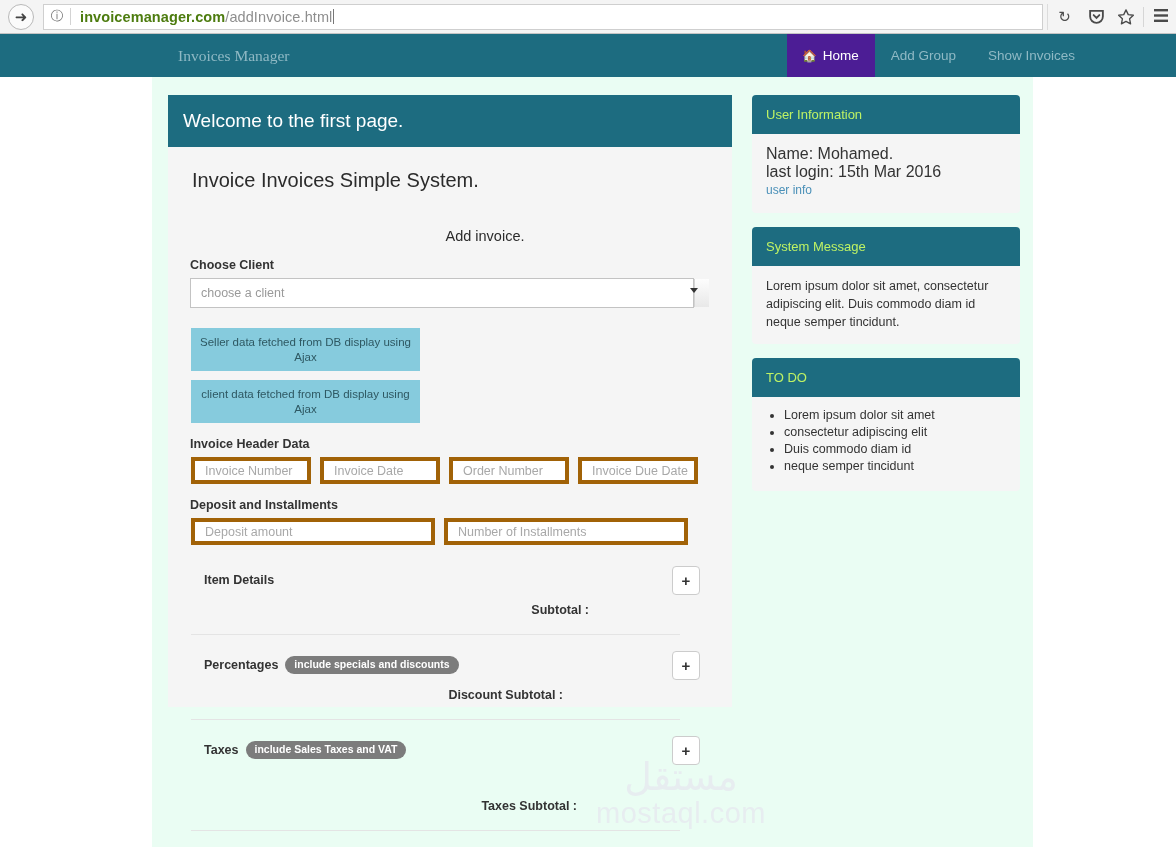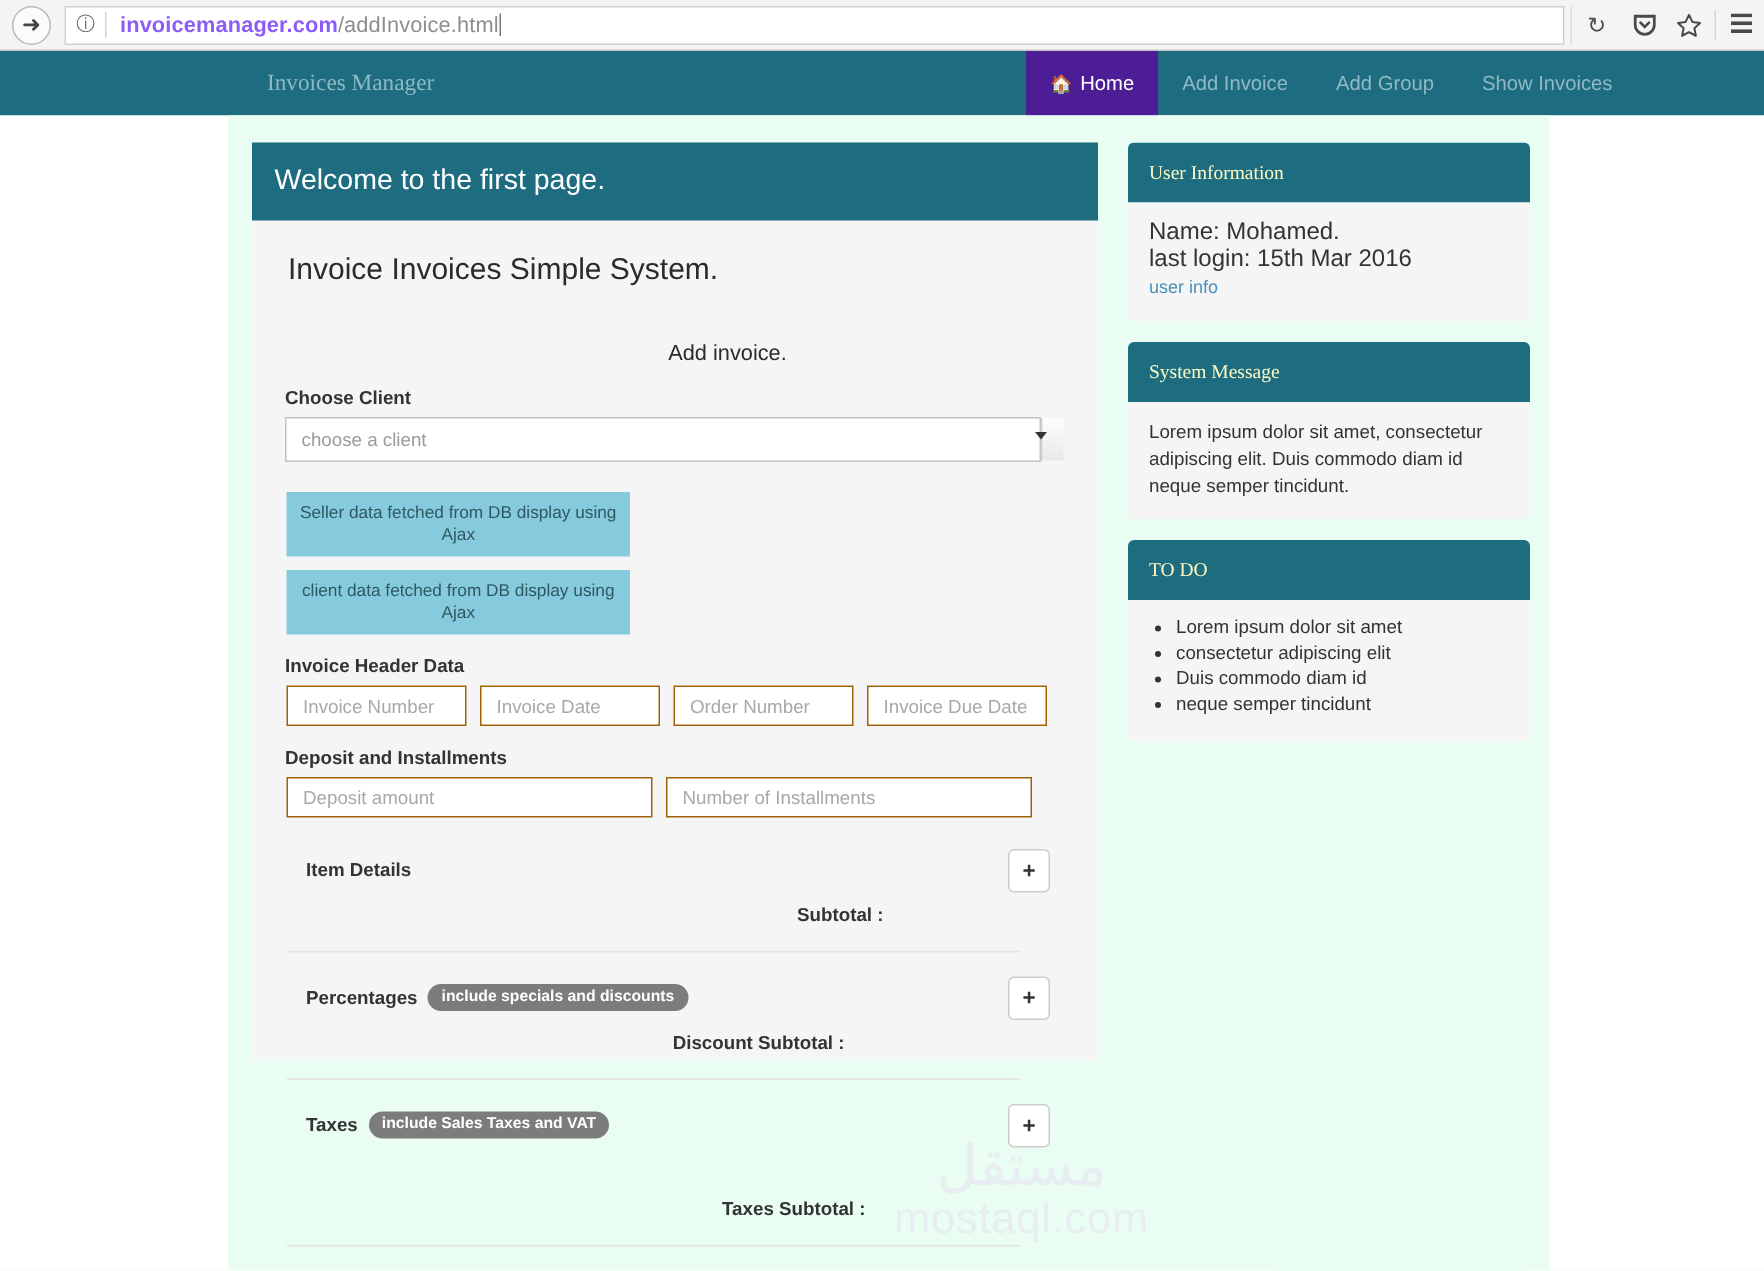--- a/index.html
+++ b/index.html
@@ -34,7 +34,7 @@
     width:26px; text-align:center; color:#6d6d6d; font-size:12.5px;
   }
   .url-sep{width:1px;height:17px;background:#d3d3d3;margin-right:9px;}
-  .url-host{color:#8b5cf6;font-weight:bold;letter-spacing:.1px;}
+  .url-host{color:#4d7c0f;font-weight:bold;letter-spacing:.1px;}
   .url-path{color:#8e8e8e;letter-spacing:.1px;}
   .url-caret{width:1px;height:15px;background:#777;margin-left:1px;}
   .reload-wrap{

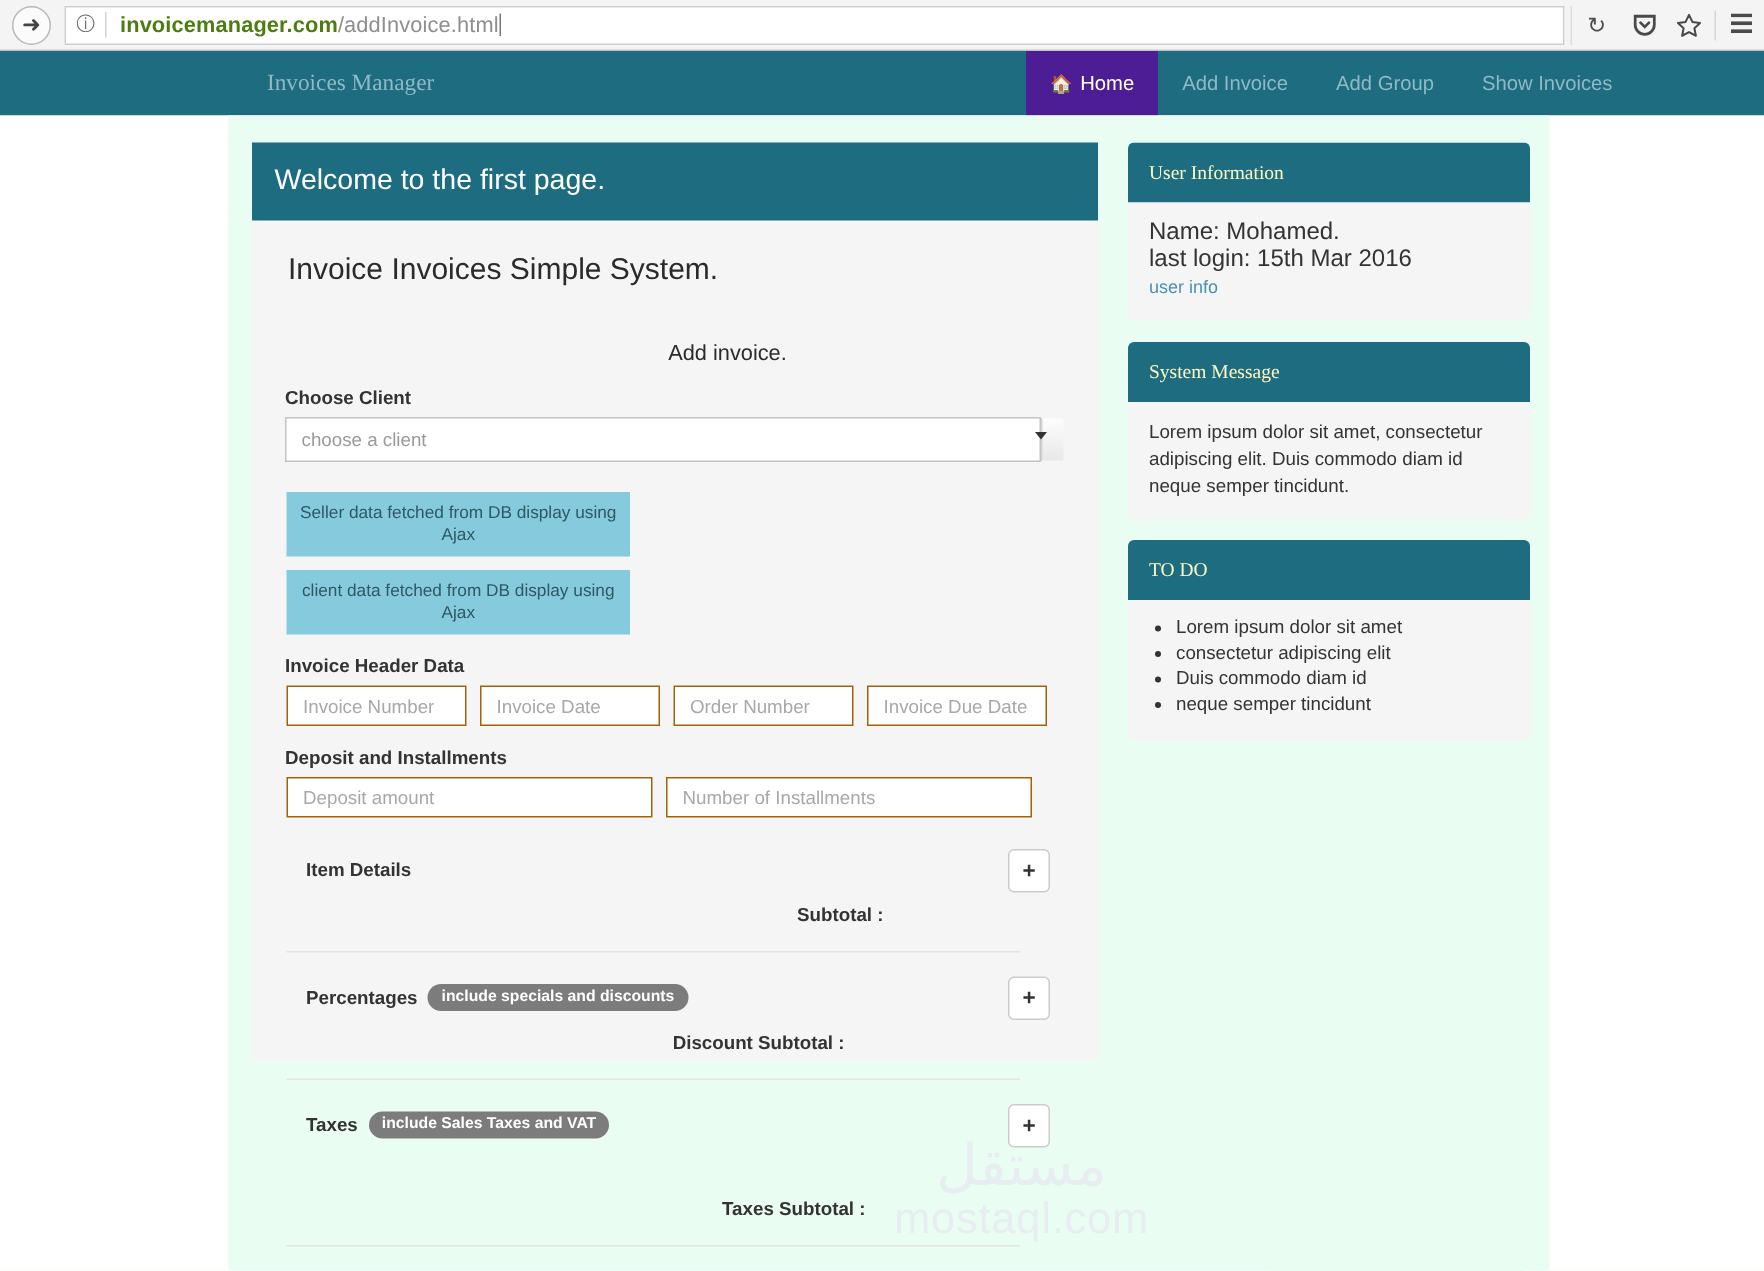--- a/index.html
+++ b/index.html
@@ -230,7 +230,6 @@
     <div class="nav-item active">
       <span class="home-ico">🏠</span><span>Home</span>
     </div>
-    <div class="nav-item">Add Invoice</div>
     <div class="nav-item">Add Group</div>
     <div class="nav-item">Show Invoices</div>
   </div>

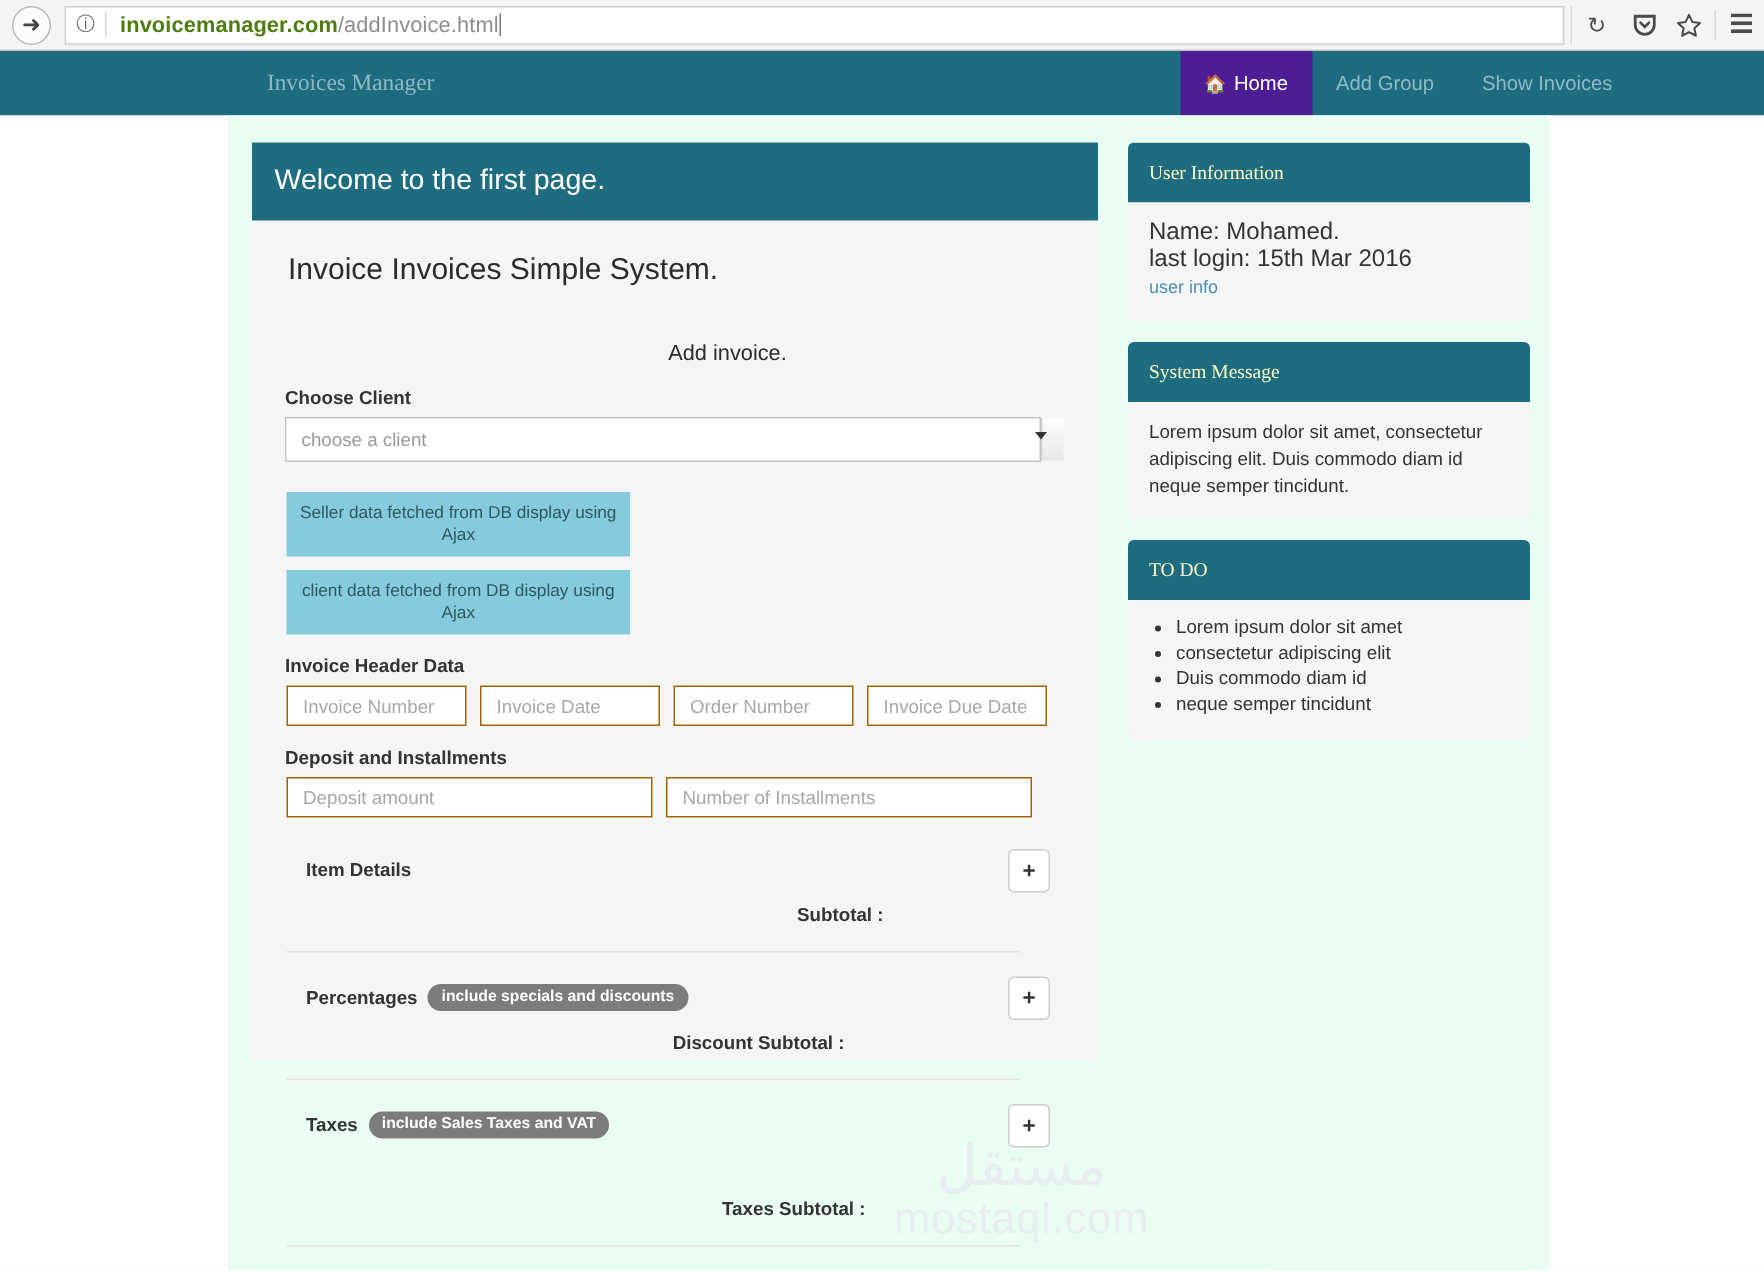--- a/index.html
+++ b/index.html
@@ -171,9 +171,8 @@
   #sidebar{ position:absolute; left:600px; top:18px; width:268px; }
   .card{ margin-bottom:14px; border-radius:4px; overflow:hidden; }
   .card-head{
-    background:#1d6c80; color:#fef9c3; font-size:13px;
+    background:#1d6c80; color:#bef264; font-size:13px;
     padding:12px 0 12px 14px;
-    font-family:Liberation Serif, serif;
   }
   .card-body{ background:#f5f5f5; padding:11px 14px 13px; }
   .card-line{ font-size:16px; color:#333; line-height:18px; }

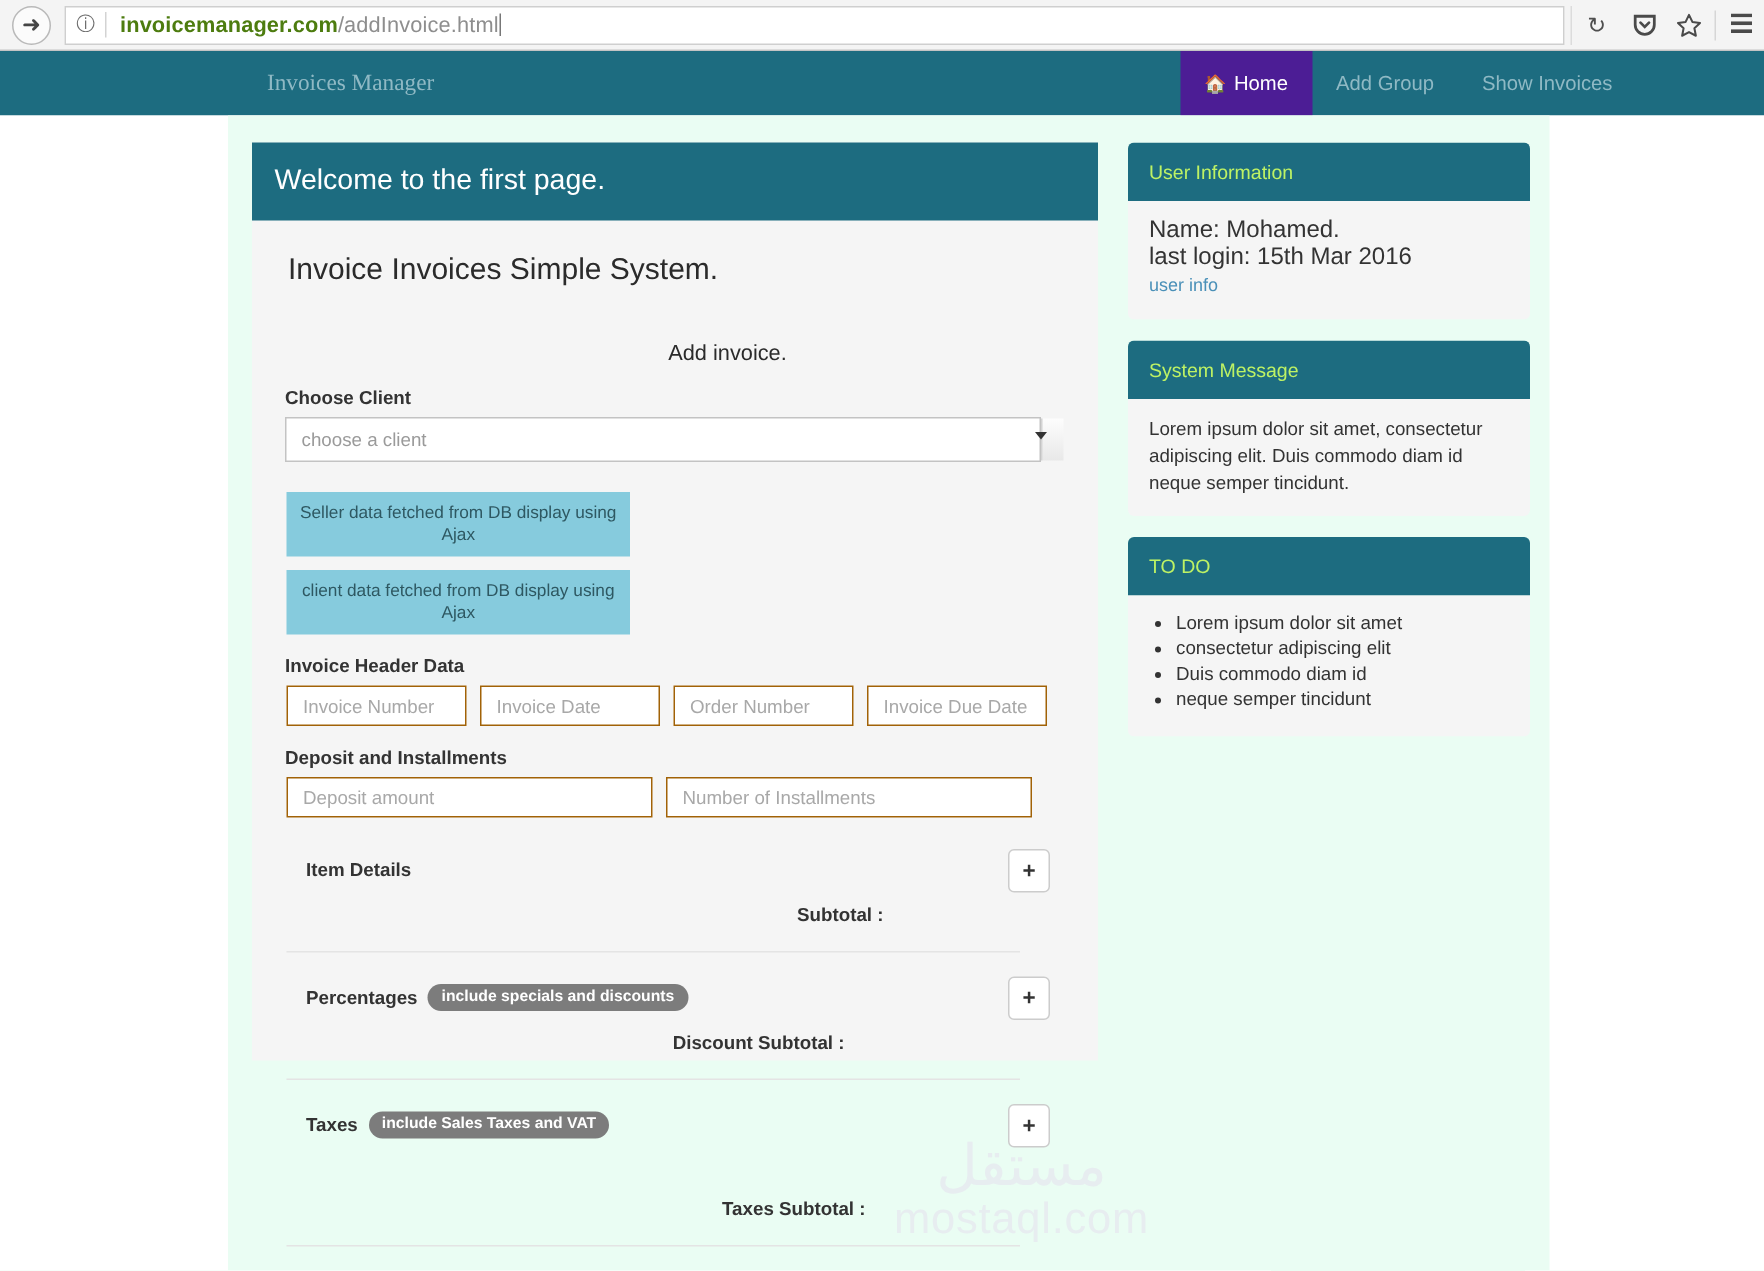--- a/index.html
+++ b/index.html
@@ -129,7 +129,7 @@
   
   .input-row{ display:flex; gap:9px; margin-left:9px; }
   .txt-input{
-    height:27px; border:1px solid #a16207; background:#fff;
+    height:27px; border:4px solid #a16207; background:#fff;
     font-size:12.5px; color:#333; padding-left:10px;
     font-family:"Liberation Sans", sans-serif;
   }

